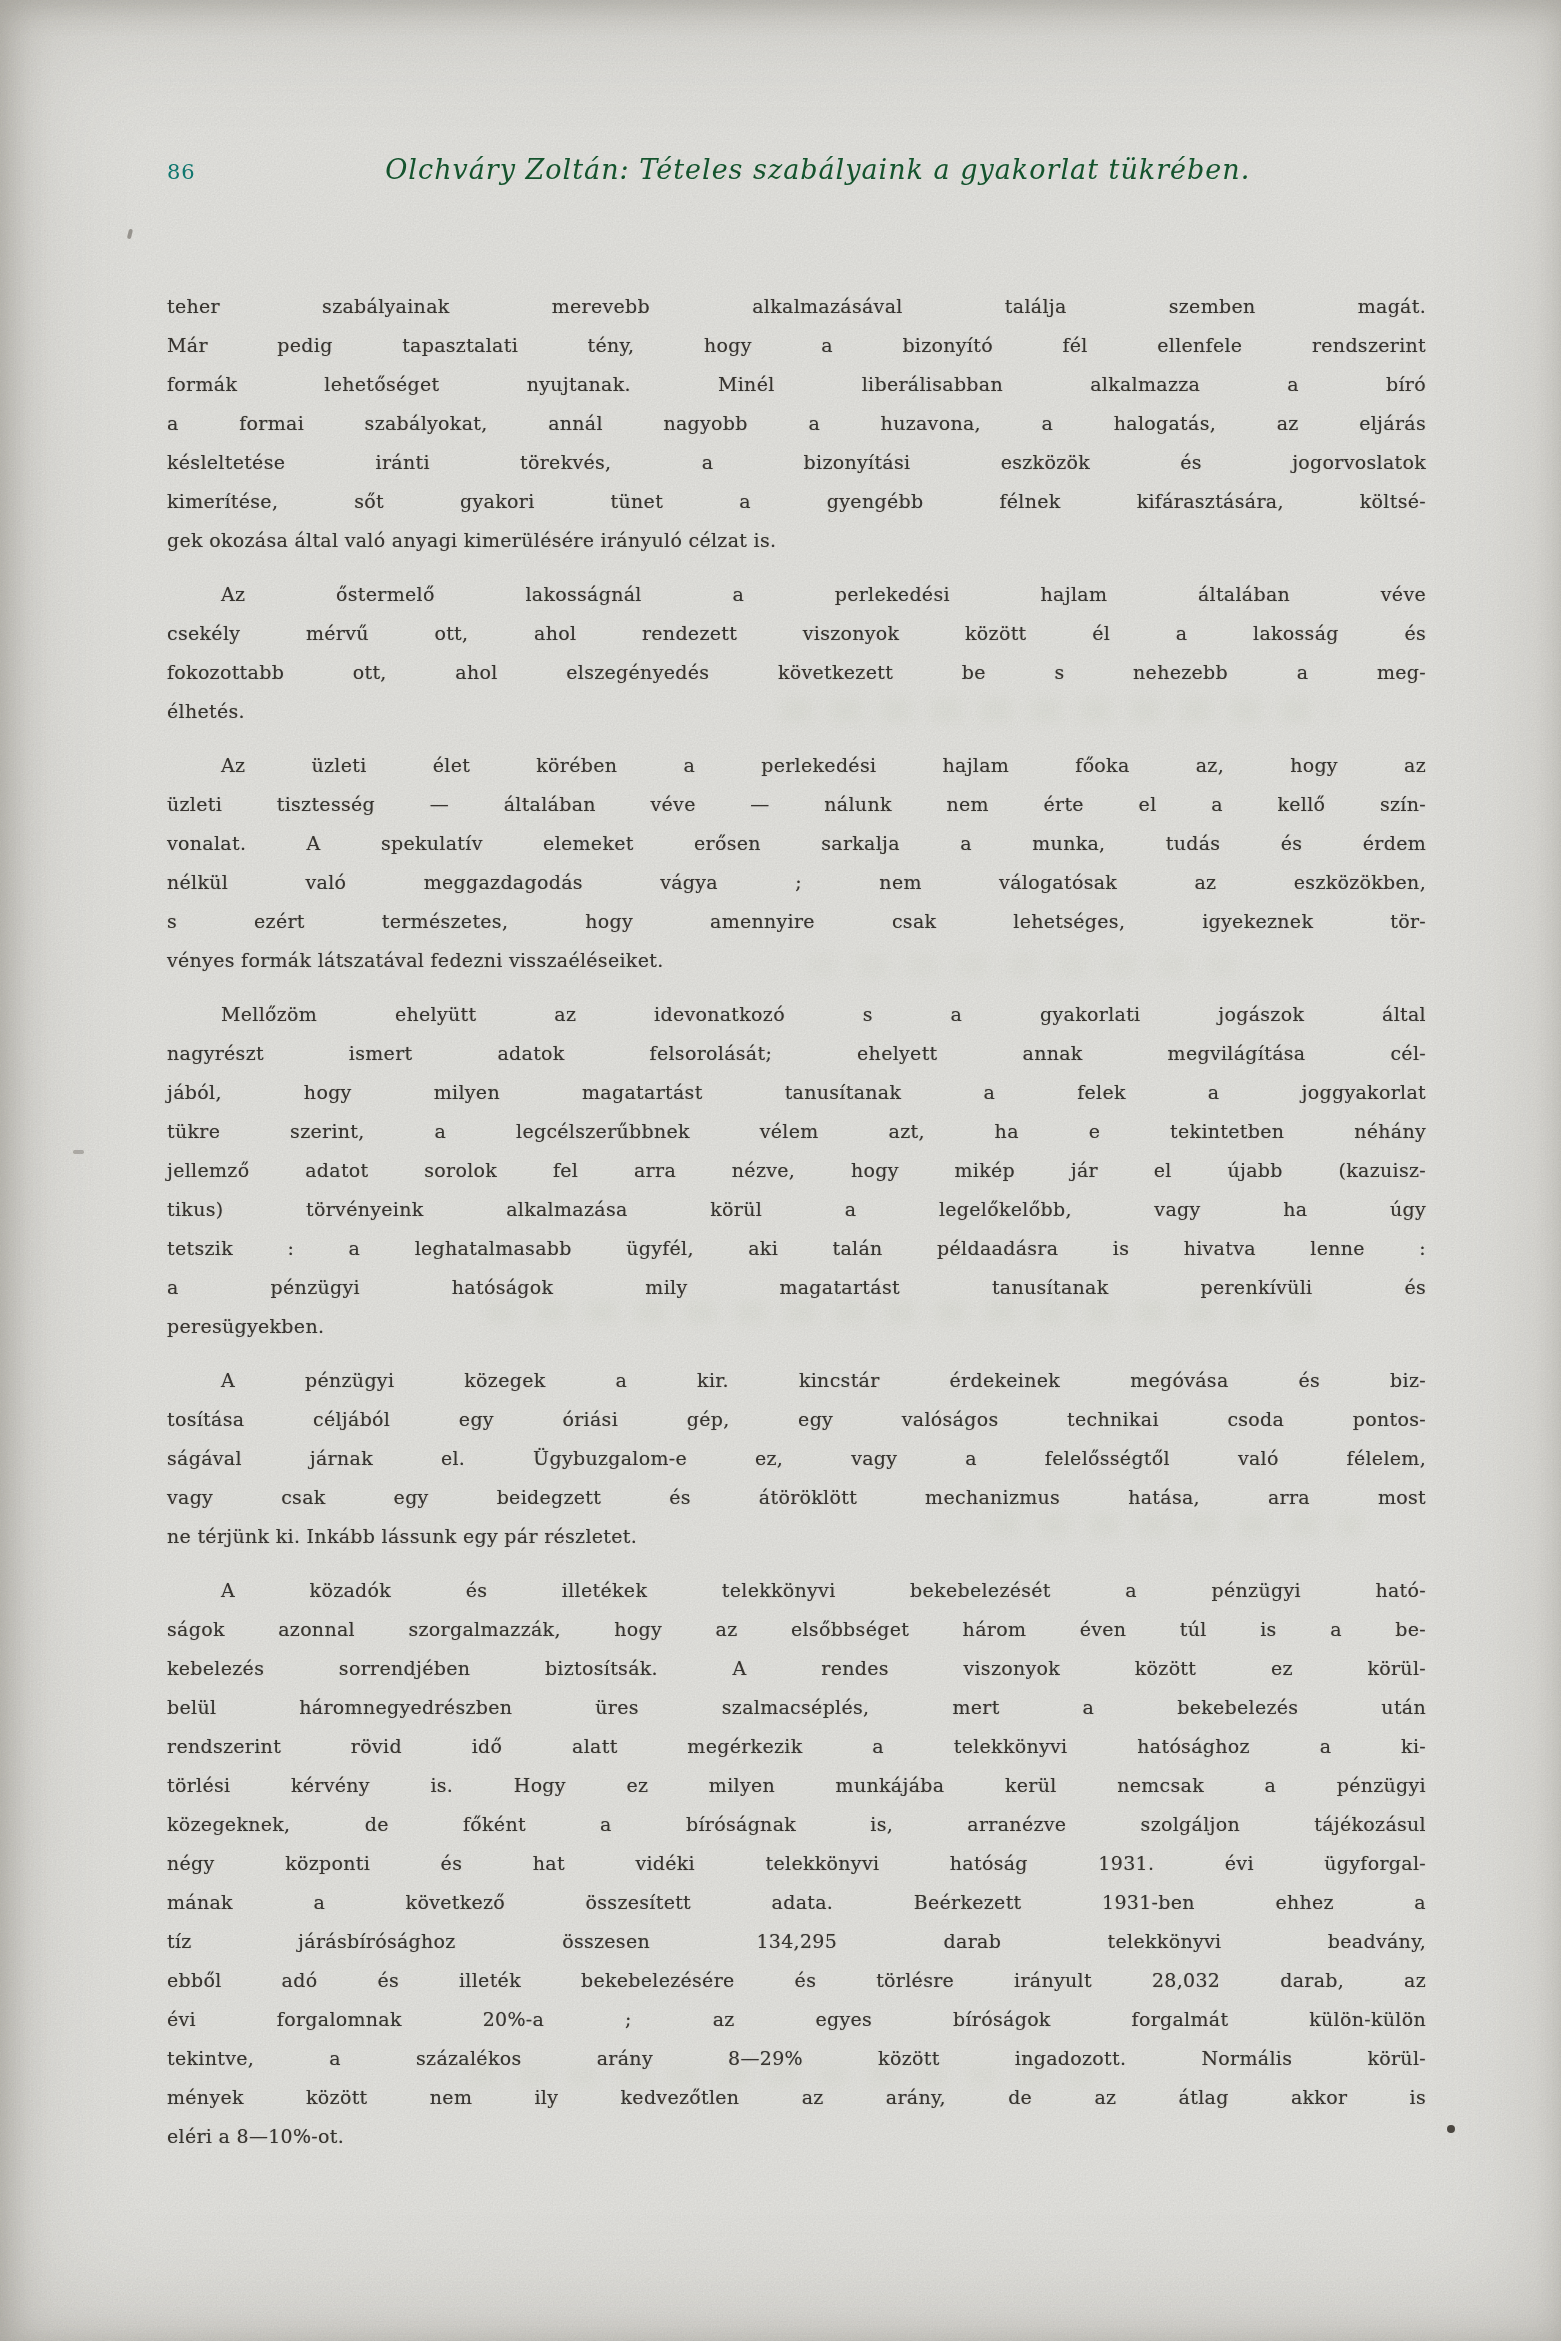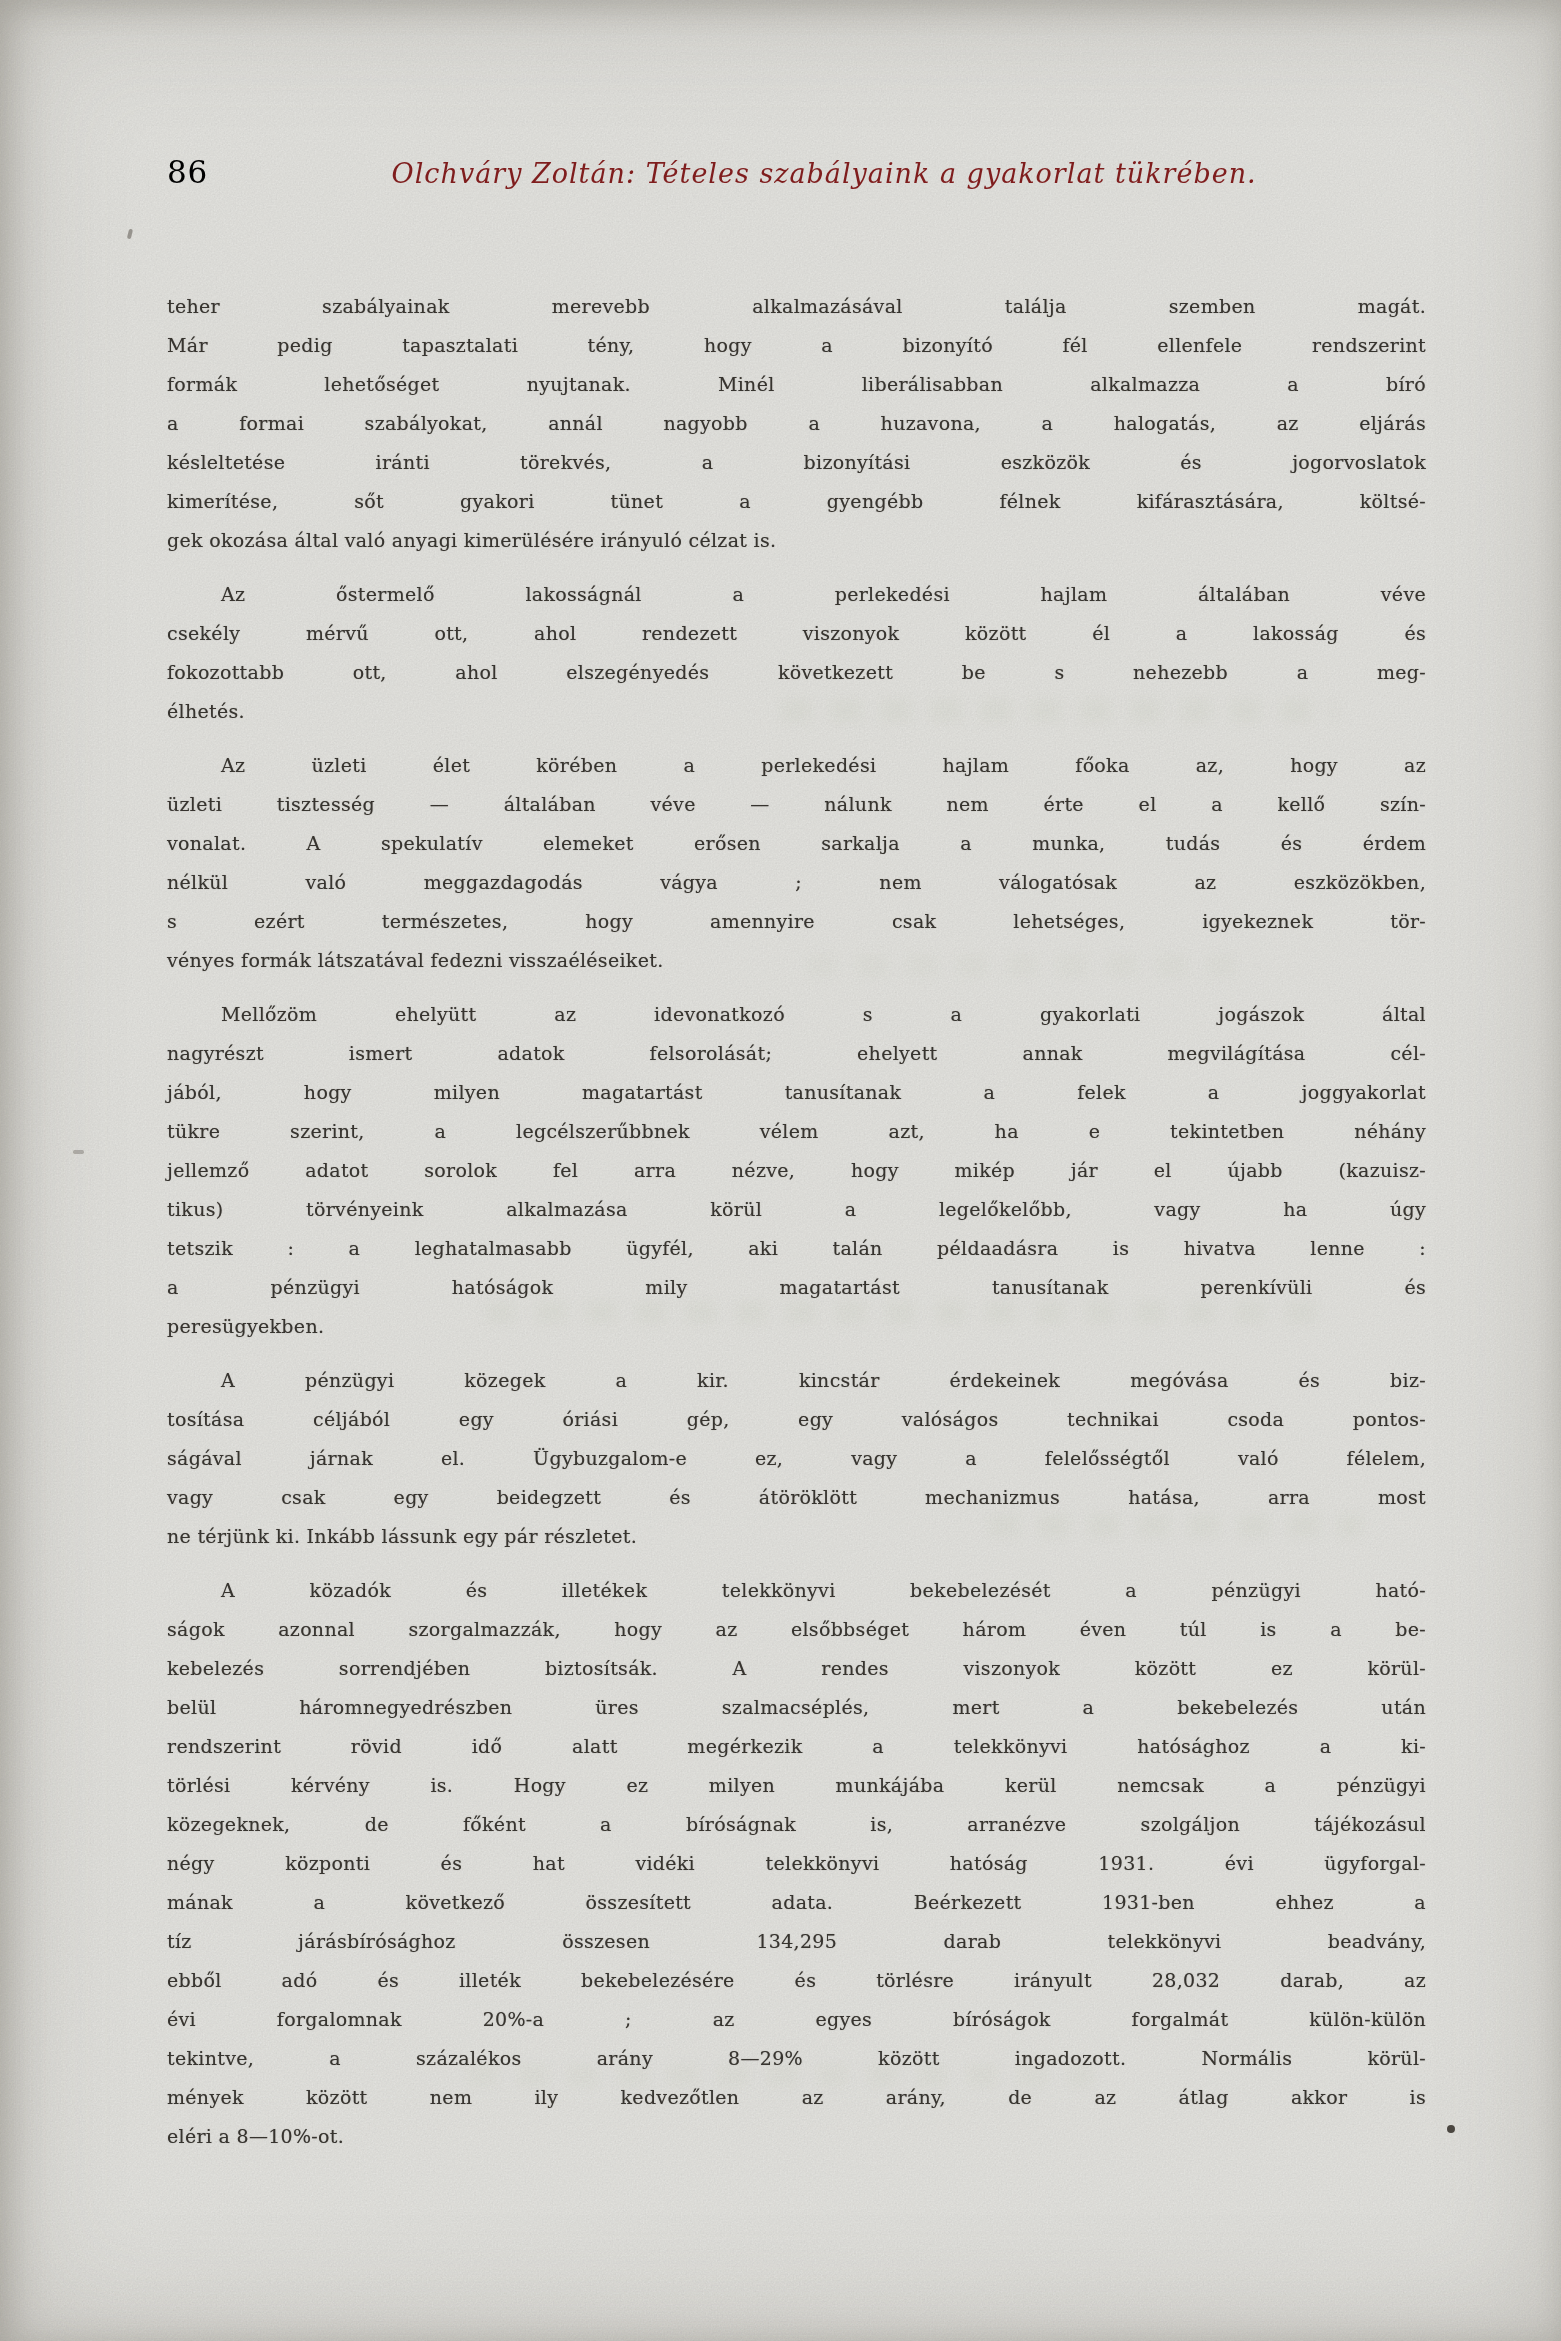--- a/index.html
+++ b/index.html
@@ -21,7 +21,7 @@
     position:absolute; left:167px; top:154px; width:1259px;
     display:flex; align-items:baseline;
   }
-  .page-number { font-size:31px; letter-spacing:0.9px; color:#000000; }
+  .page-number { font-size:21px; letter-spacing:0.9px; color:#0f766e; }
   .running-title {
     flex:1; text-align:center;
     font-style:italic; font-size:27px; letter-spacing:1px;

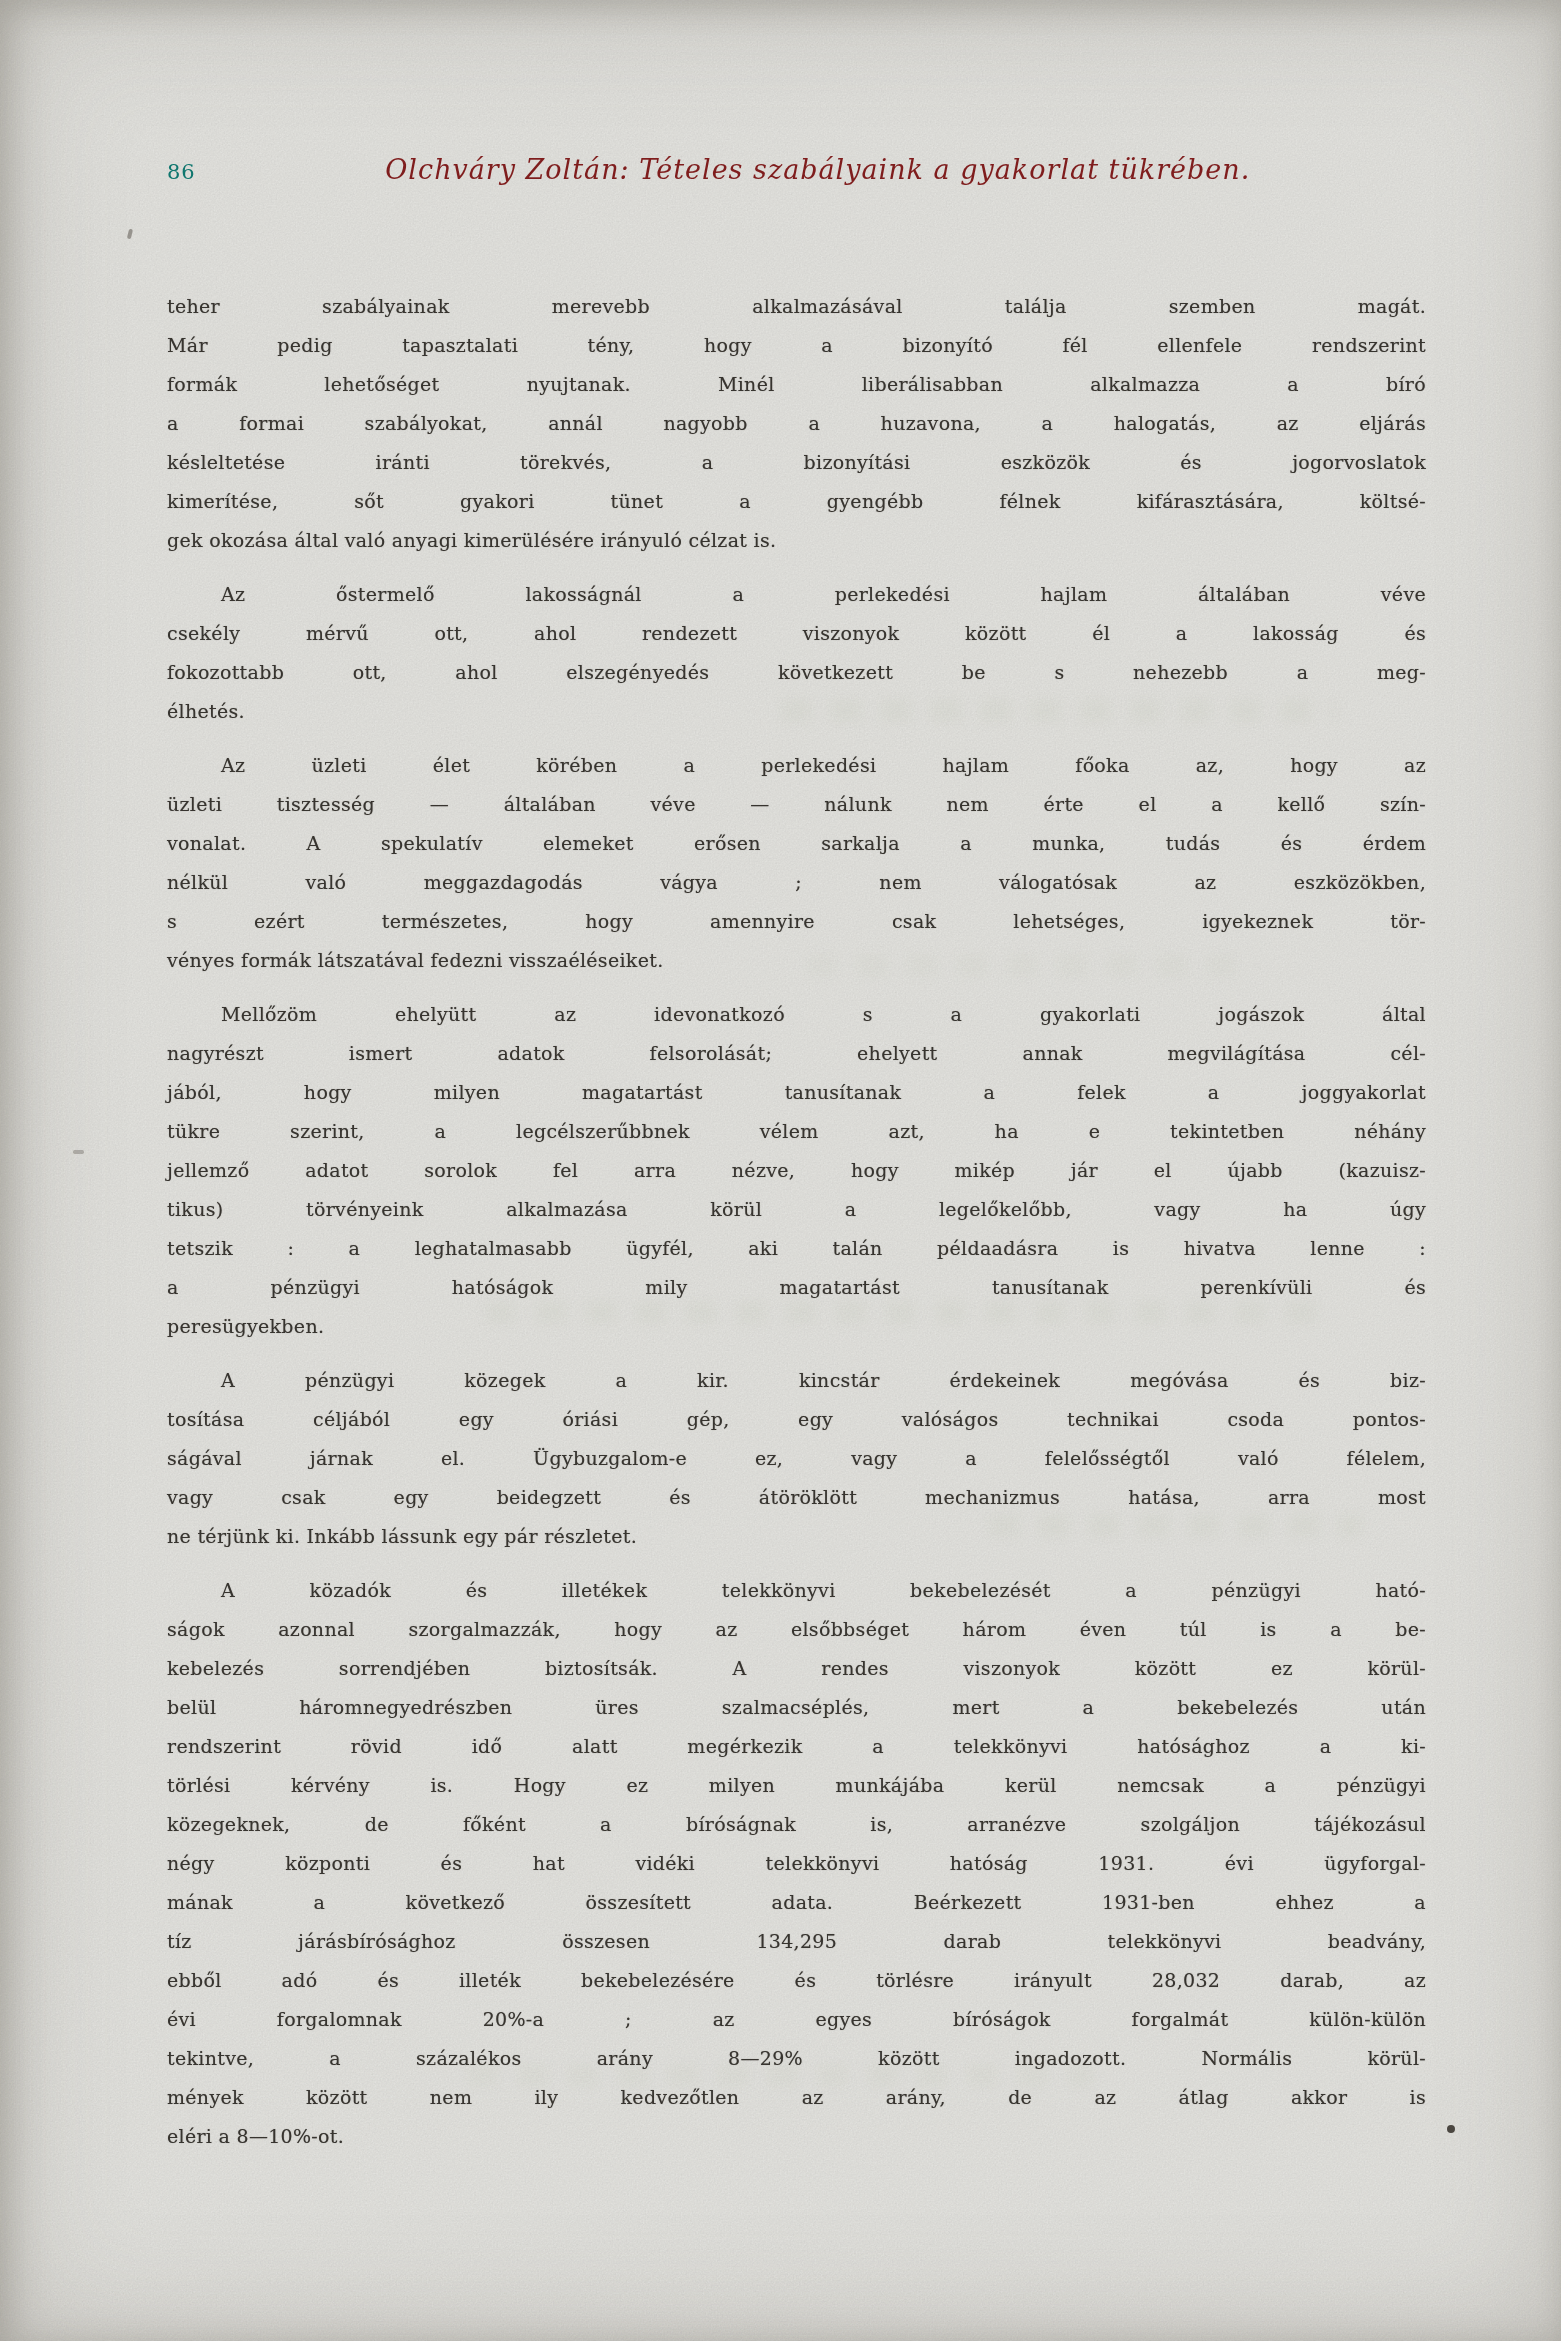--- a/index.html
+++ b/index.html
@@ -25,7 +25,7 @@
   .running-title {
     flex:1; text-align:center;
     font-style:italic; font-size:27px; letter-spacing:1px;
-    color:#7f1d1d;
+    color:#14532d;
     transform:translateX(7px);
   }
 

